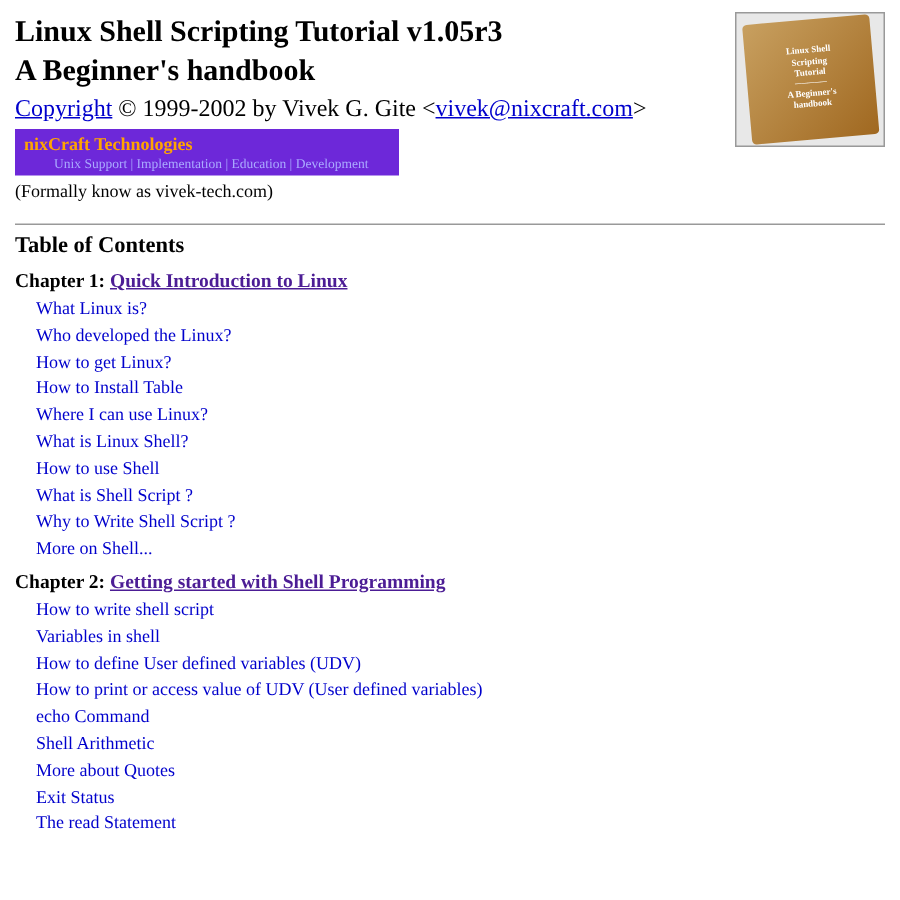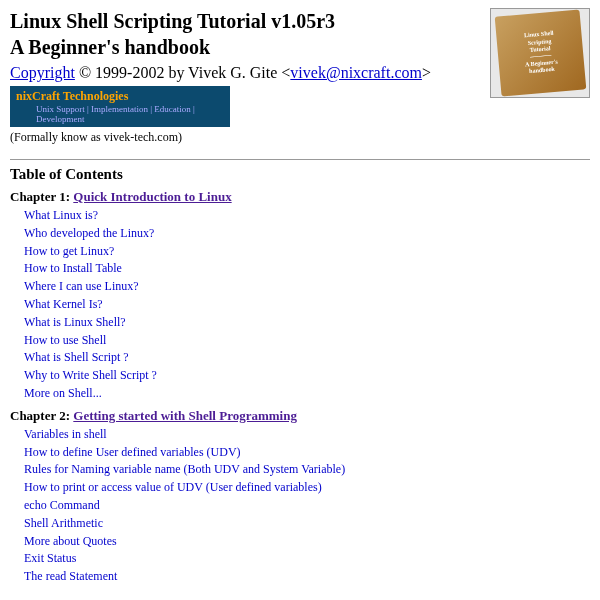--- a/index.html
+++ b/index.html
@@ -63,13 +63,13 @@
     }
     a { color: #00c; text-decoration: underline; }
     .logo-banner {
-      background: #0c4a6e;
+      background: #6d28d9;
       color: #fff;
       padding: 3px 6px;
       display: inline-block;
       font-size: 11px;
       margin-bottom: 3px;
-      width: 220px;
+      width: 256px;
     }
     .logo-banner .logo-title {
       font-weight: bold;

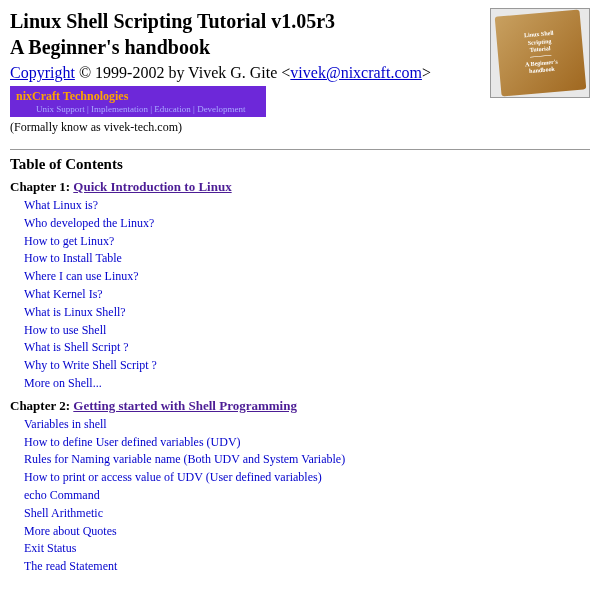--- a/index.html
+++ b/index.html
@@ -160,7 +160,6 @@
         <li><a href="#">How to get Linux?</a></li>
         <li><a href="#">How to Install Table</a></li>
         <li><a href="#">Where I can use Linux?</a></li>
-        <li><a href="#">What Kernel Is?</a></li>
         <li><a href="#">What is Linux Shell?</a></li>
         <li><a href="#">How to use Shell</a></li>
         <li><a href="#">What is Shell Script ?</a></li>

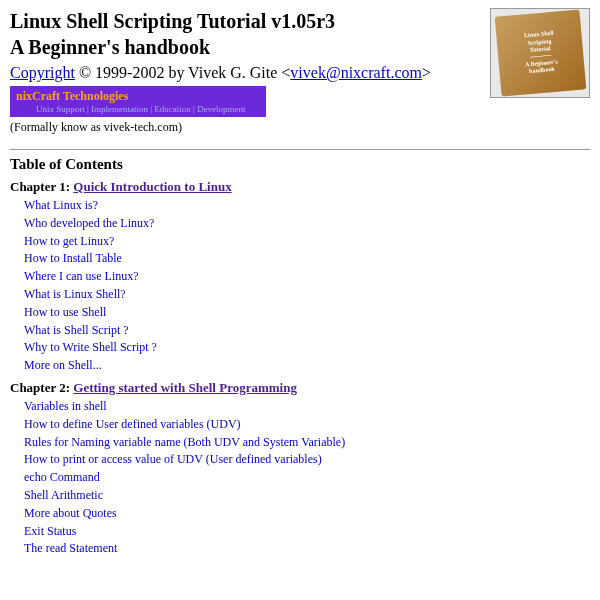--- a/index.html
+++ b/index.html
@@ -170,6 +170,7 @@
     <div>
       <div class="chapter-heading"><span>Chapter 2: </span><a href="#ch2">Getting started with Shell Programming</a></div>
       <ul class="toc-links">
+        <li><a href="#">How to write shell script</a></li>
         <li><a href="#">Variables in shell</a></li>
         <li><a href="#">How to define User defined variables (UDV)</a></li>
         <li><a href="#">Rules for Naming variable name (Both UDV and System Variable)</a></li>

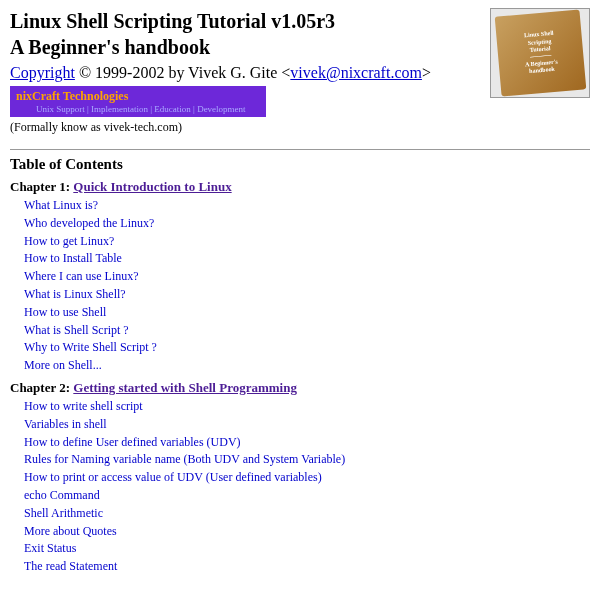--- a/index.html
+++ b/index.html
@@ -173,7 +173,6 @@
         <li><a href="#">How to write shell script</a></li>
         <li><a href="#">Variables in shell</a></li>
         <li><a href="#">How to define User defined variables (UDV)</a></li>
-        <li><a href="#">Rules for Naming variable name (Both UDV and System Variable)</a></li>
         <li><a href="#">How to print or access value of UDV (User defined variables)</a></li>
         <li><a href="#">echo Command</a></li>
         <li><a href="#">Shell Arithmetic</a></li>

